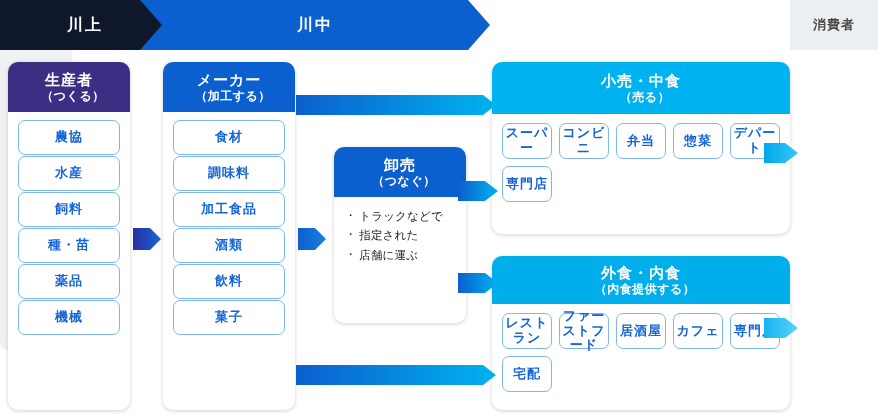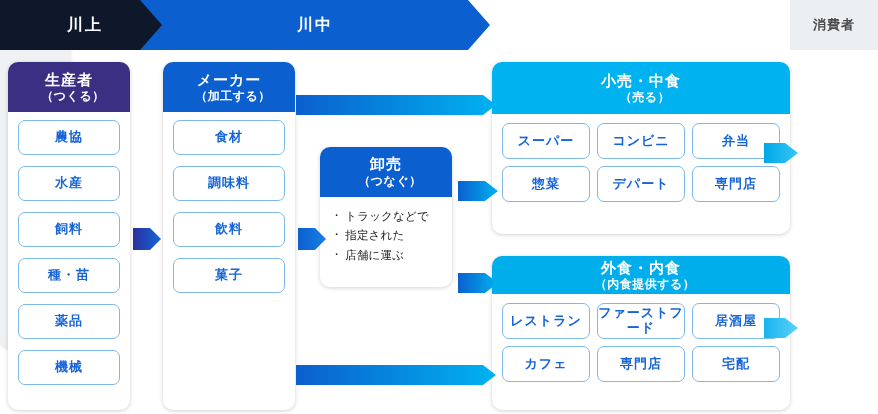--- a/index.html
+++ b/index.html
@@ -39,7 +39,7 @@
   }
   .col-head .t1{font-size:15px;font-weight:700;letter-spacing:1px;}
   .col-head .t2{font-size:12px;font-weight:700;letter-spacing:.5px;margin-left:8px;}
-  .col-body{padding:8px 10px 9px 10px;display:flex;flex-direction:column;gap:11px;}
+  .col-body{padding:8px 10px 9px 10px;display:flex;flex-direction:column;gap:1px;}
 
   .pill{
     border:1.4px solid #7cb8e8;border-radius:7px;background:#ffffff;

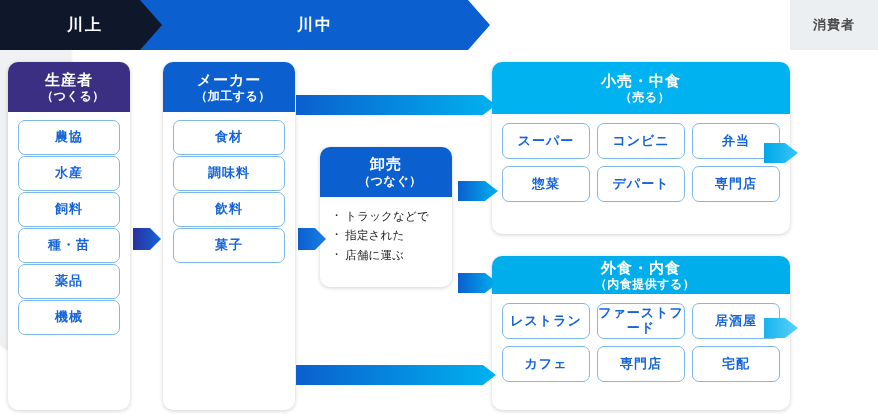--- a/index.html
+++ b/index.html
@@ -71,7 +71,7 @@
   #col-retail .col-head{height:52px;background:#00b2ef;}
   #col-foodservice{left:492px;top:256px;width:298px;height:154px;}
   #col-foodservice .col-head{height:38px;background:#00aeeb;}
-  .grid3{display:grid;grid-template-columns:repeat(3,1fr);gap:7px;padding:9px 10px 10px 10px;}
+  .grid3{display:grid;grid-template-columns:repeat(5,1fr);gap:7px;padding:9px 10px 10px 10px;}
   .grid3 .pill{height:34px;}
 
   

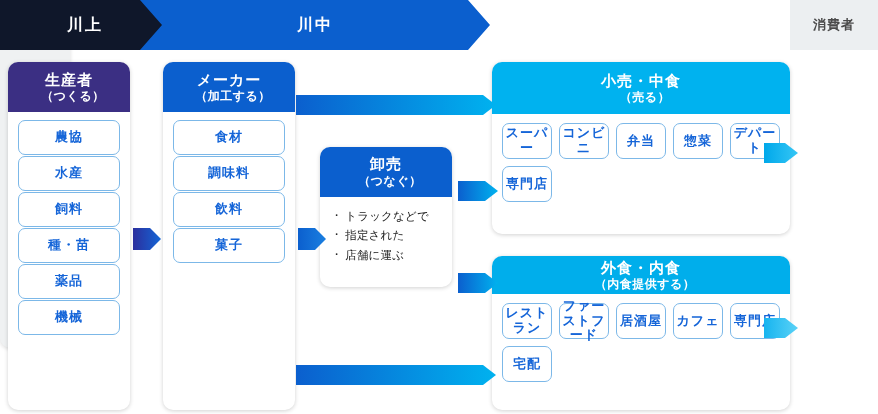--- a/index.html
+++ b/index.html
@@ -59,7 +59,7 @@
   #col-maker .pill{height:33px;}
 
   
-  #col-wholesale{left:320px;top:147px;width:132px;height:140px;font-family:Liberation Serif, serif;}
+  #col-wholesale{left:334px;top:147px;width:132px;height:176px;}
   #col-wholesale .col-head{height:50px;background:#0b5fce;}
   #col-wholesale .col-body{padding:12px 9px 0 11px;gap:5px;}
   .bullet{font-size:11.5px;color:#222;letter-spacing:.2px;line-height:1.25;

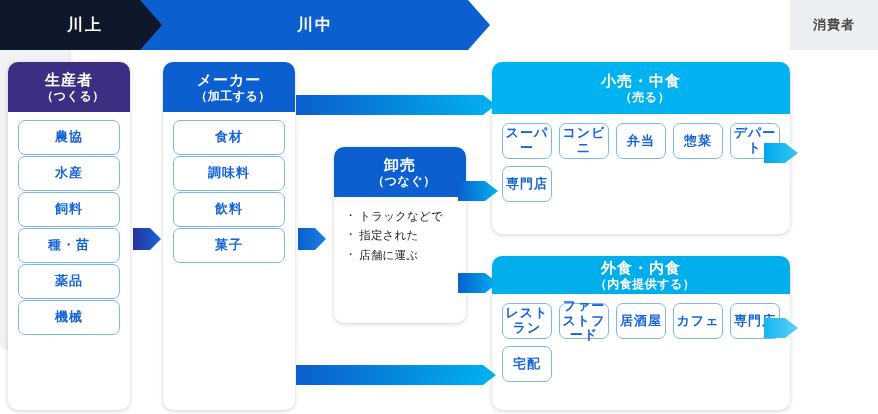--- a/index.html
+++ b/index.html
@@ -149,6 +149,7 @@
     <div class="col-body">
       <div class="pill">食材</div>
       <div class="pill">調味料</div>
+      <div class="pill">加工食品</div>
       <div class="pill">飲料</div>
       <div class="pill">菓子</div>
     </div>

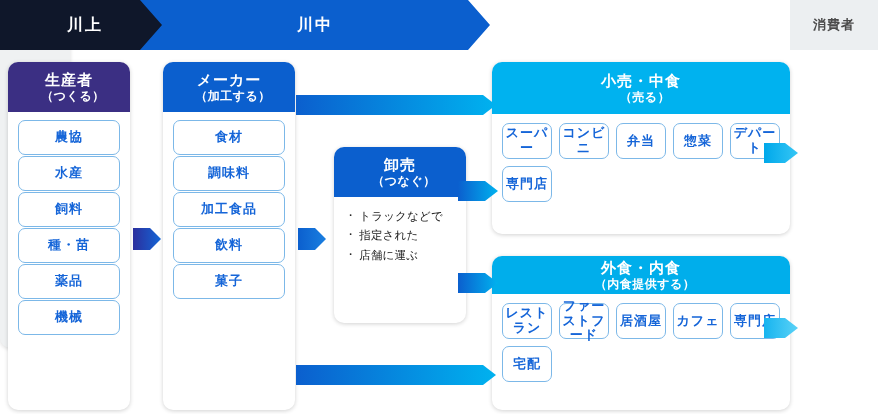--- a/index.html
+++ b/index.html
@@ -150,6 +150,7 @@
       <div class="pill">食材</div>
       <div class="pill">調味料</div>
       <div class="pill">加工食品</div>
+      <div class="pill">酒類</div>
       <div class="pill">飲料</div>
       <div class="pill">菓子</div>
     </div>

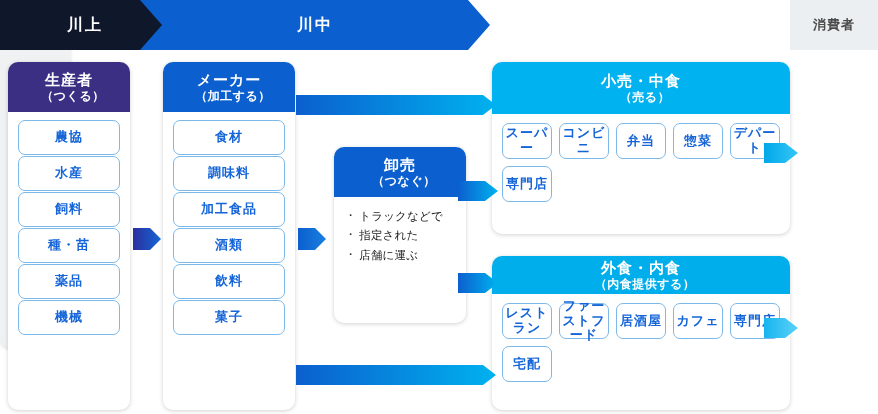--- a/index.html
+++ b/index.html
@@ -70,7 +70,7 @@
   #col-retail{left:492px;top:62px;width:298px;height:172px;}
   #col-retail .col-head{height:52px;background:#00b2ef;}
   #col-foodservice{left:492px;top:256px;width:298px;height:154px;}
-  #col-foodservice .col-head{height:38px;background:#00aeeb;}
+  #col-foodservice .col-head{height:48px;background:#00aeeb;}
   .grid3{display:grid;grid-template-columns:repeat(5,1fr);gap:7px;padding:9px 10px 10px 10px;}
   .grid3 .pill{height:34px;}
 

